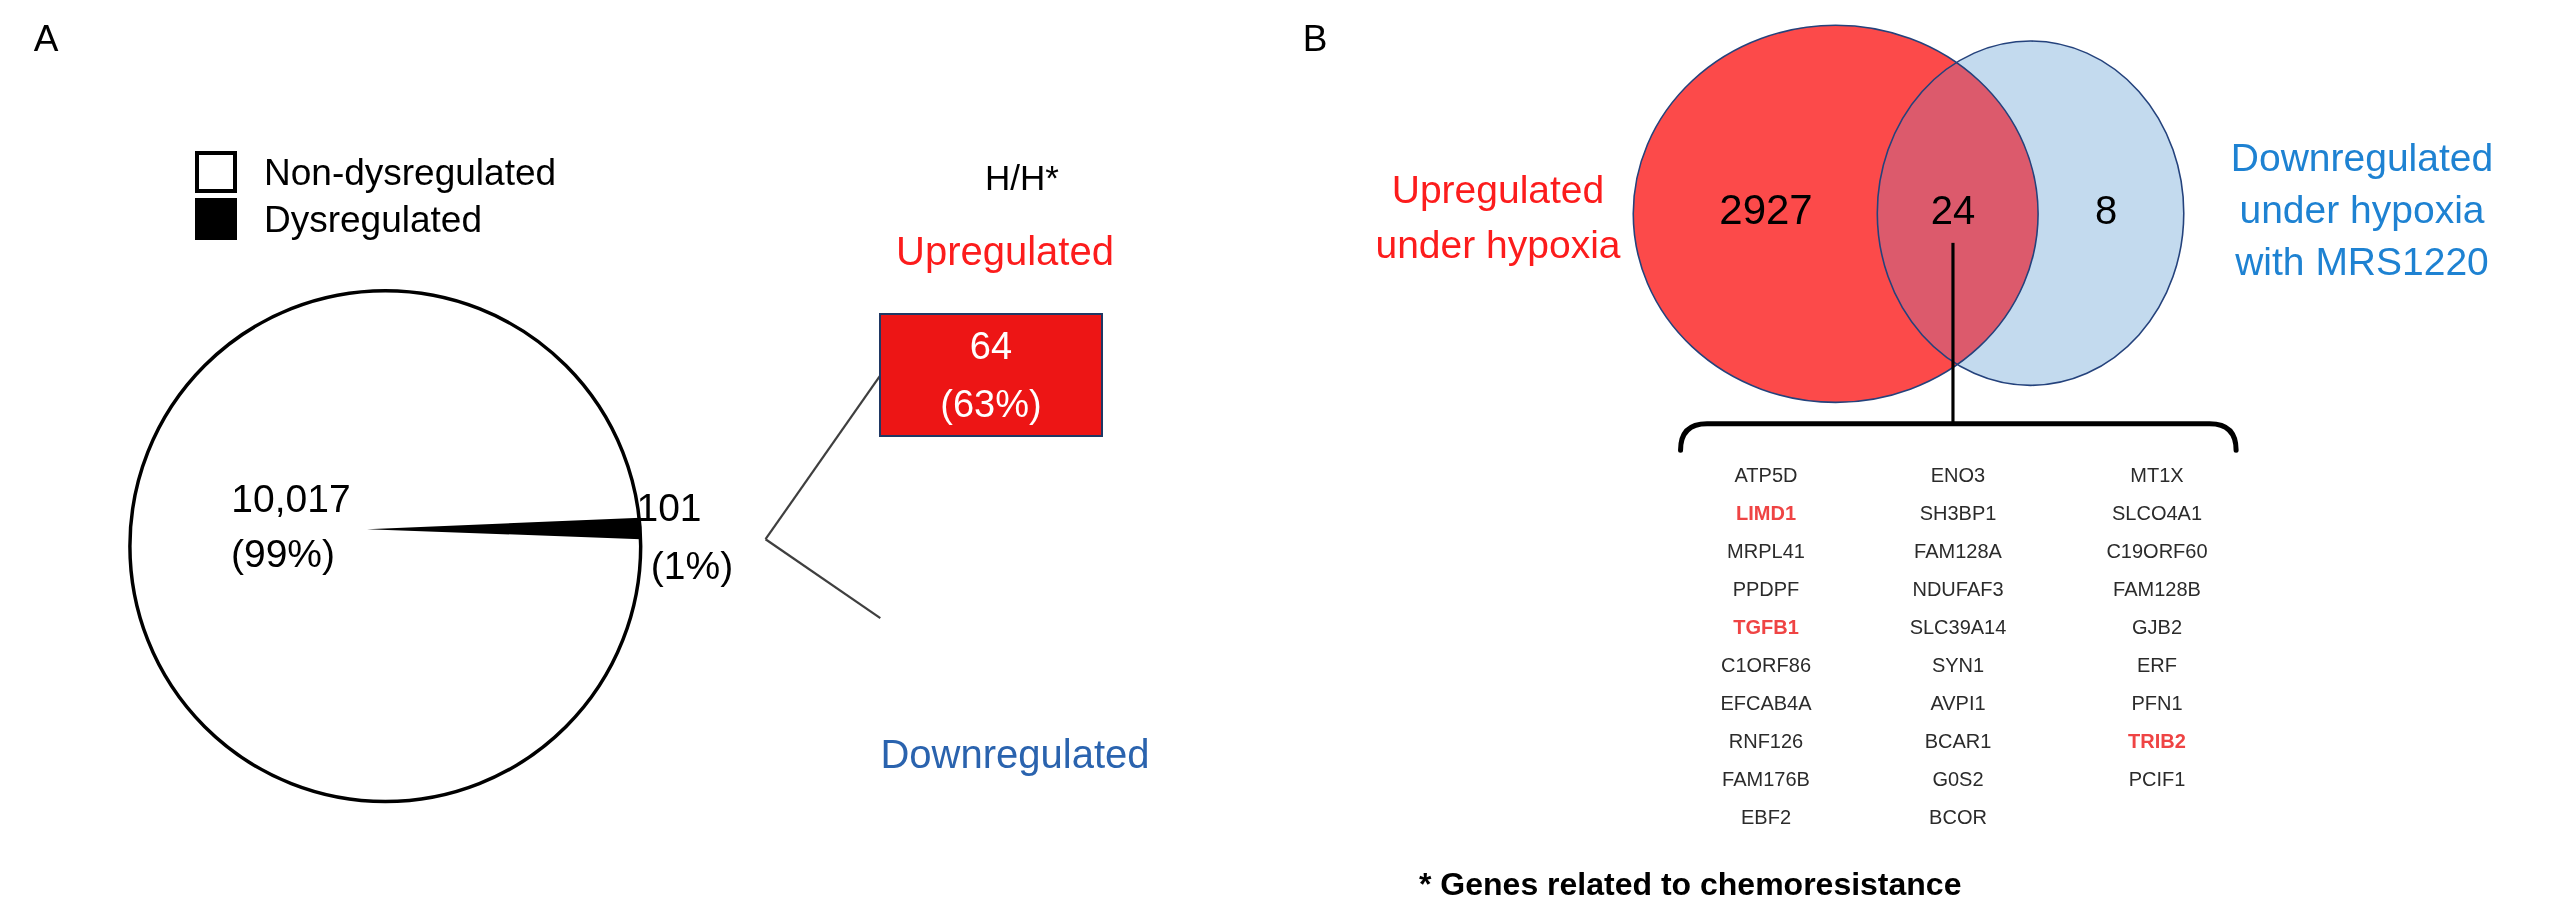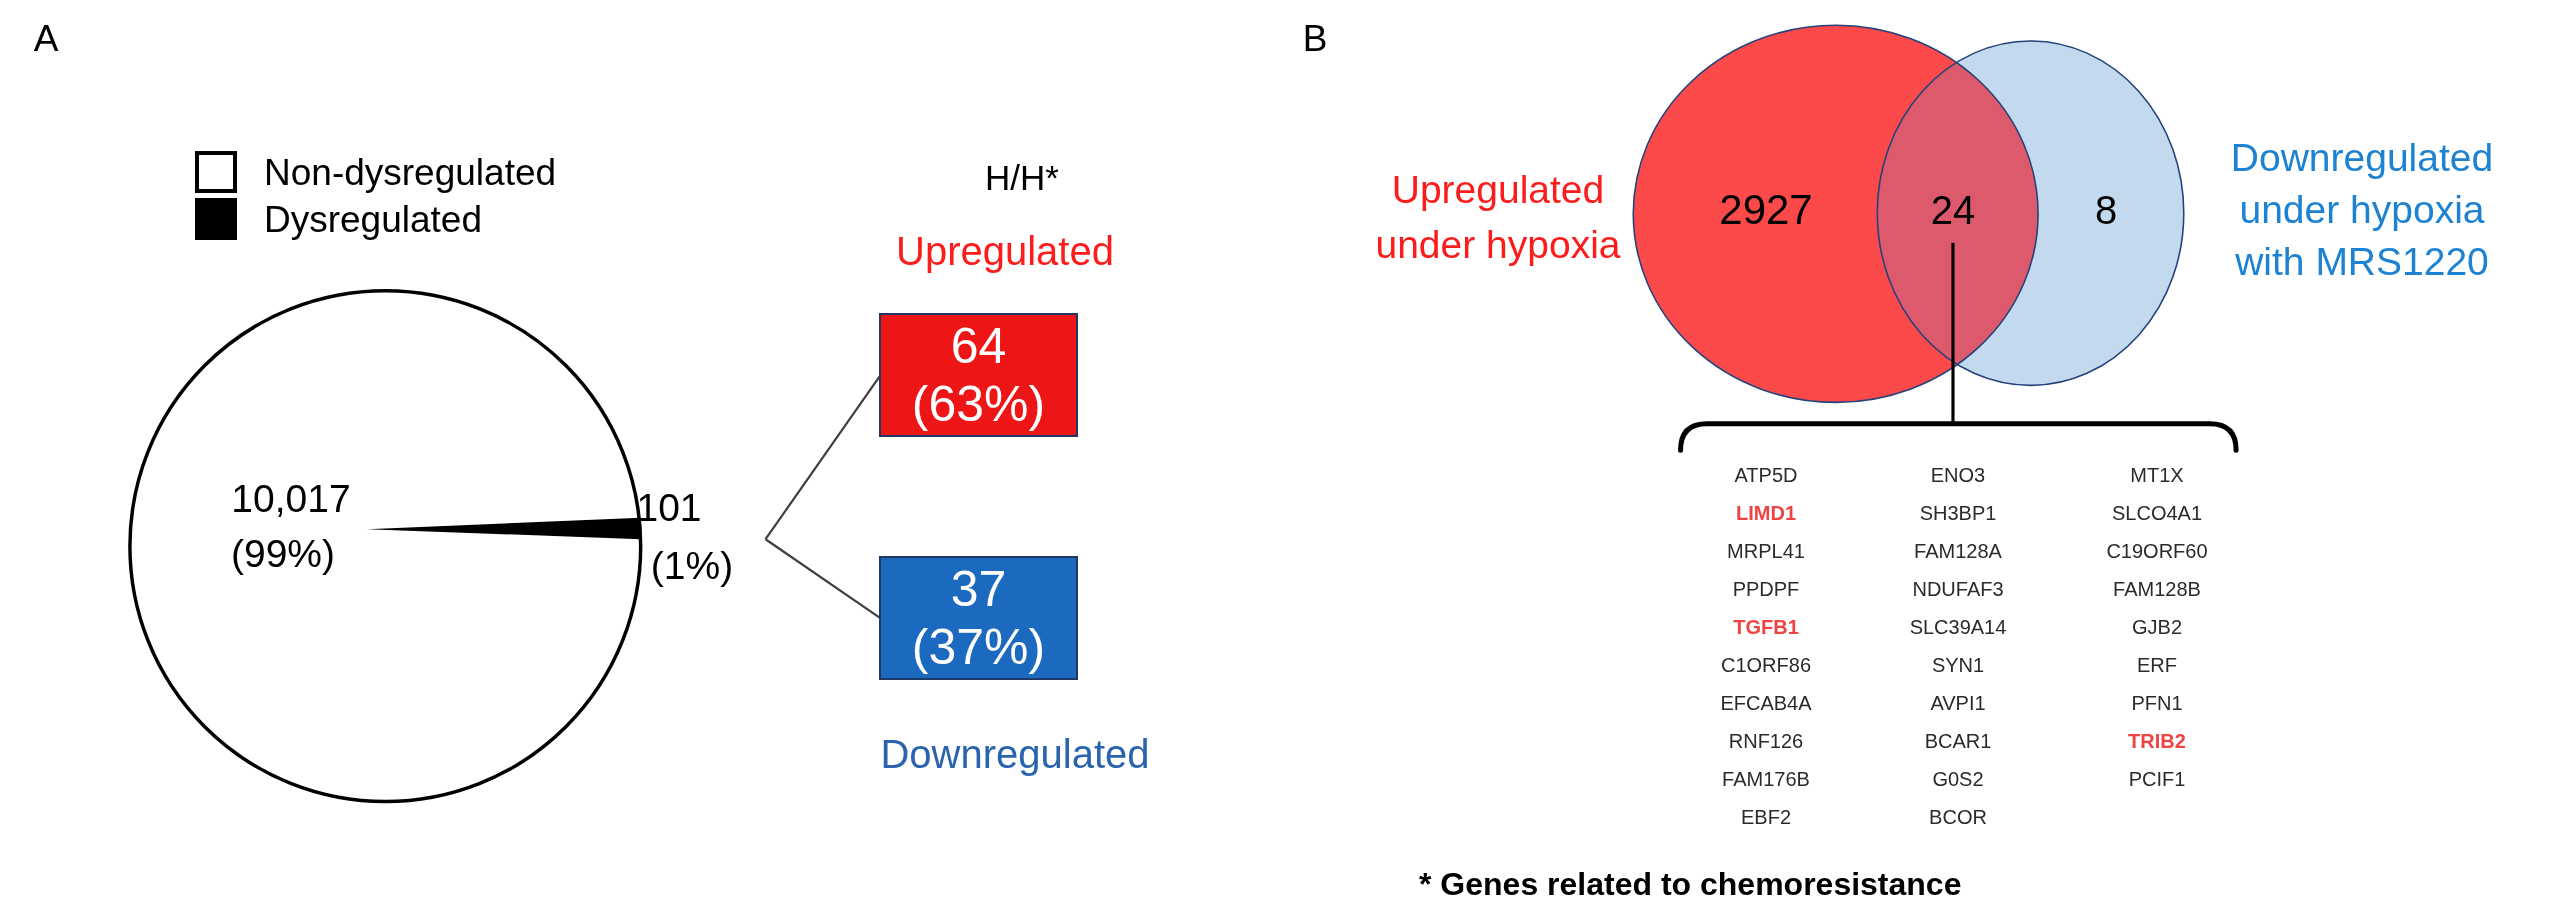--- a/index.html
+++ b/index.html
@@ -37,10 +37,10 @@
   .flow-label{font-size:40px;}
   .count-box{
     position:absolute;z-index:2;
-    width:199px;height:124px;
+    width:224px;height:124px;
     border:2.5px solid #1F3864;box-sizing:border-box;
     display:flex;flex-direction:column;align-items:center;justify-content:center;
-    color:#fff;font-size:50px;line-height:58px;
+    color:#fff;font-size:38px;line-height:58px;
   }
   .venn-num{font-size:40px;}
   .venn-num-big{font-size:42px;}

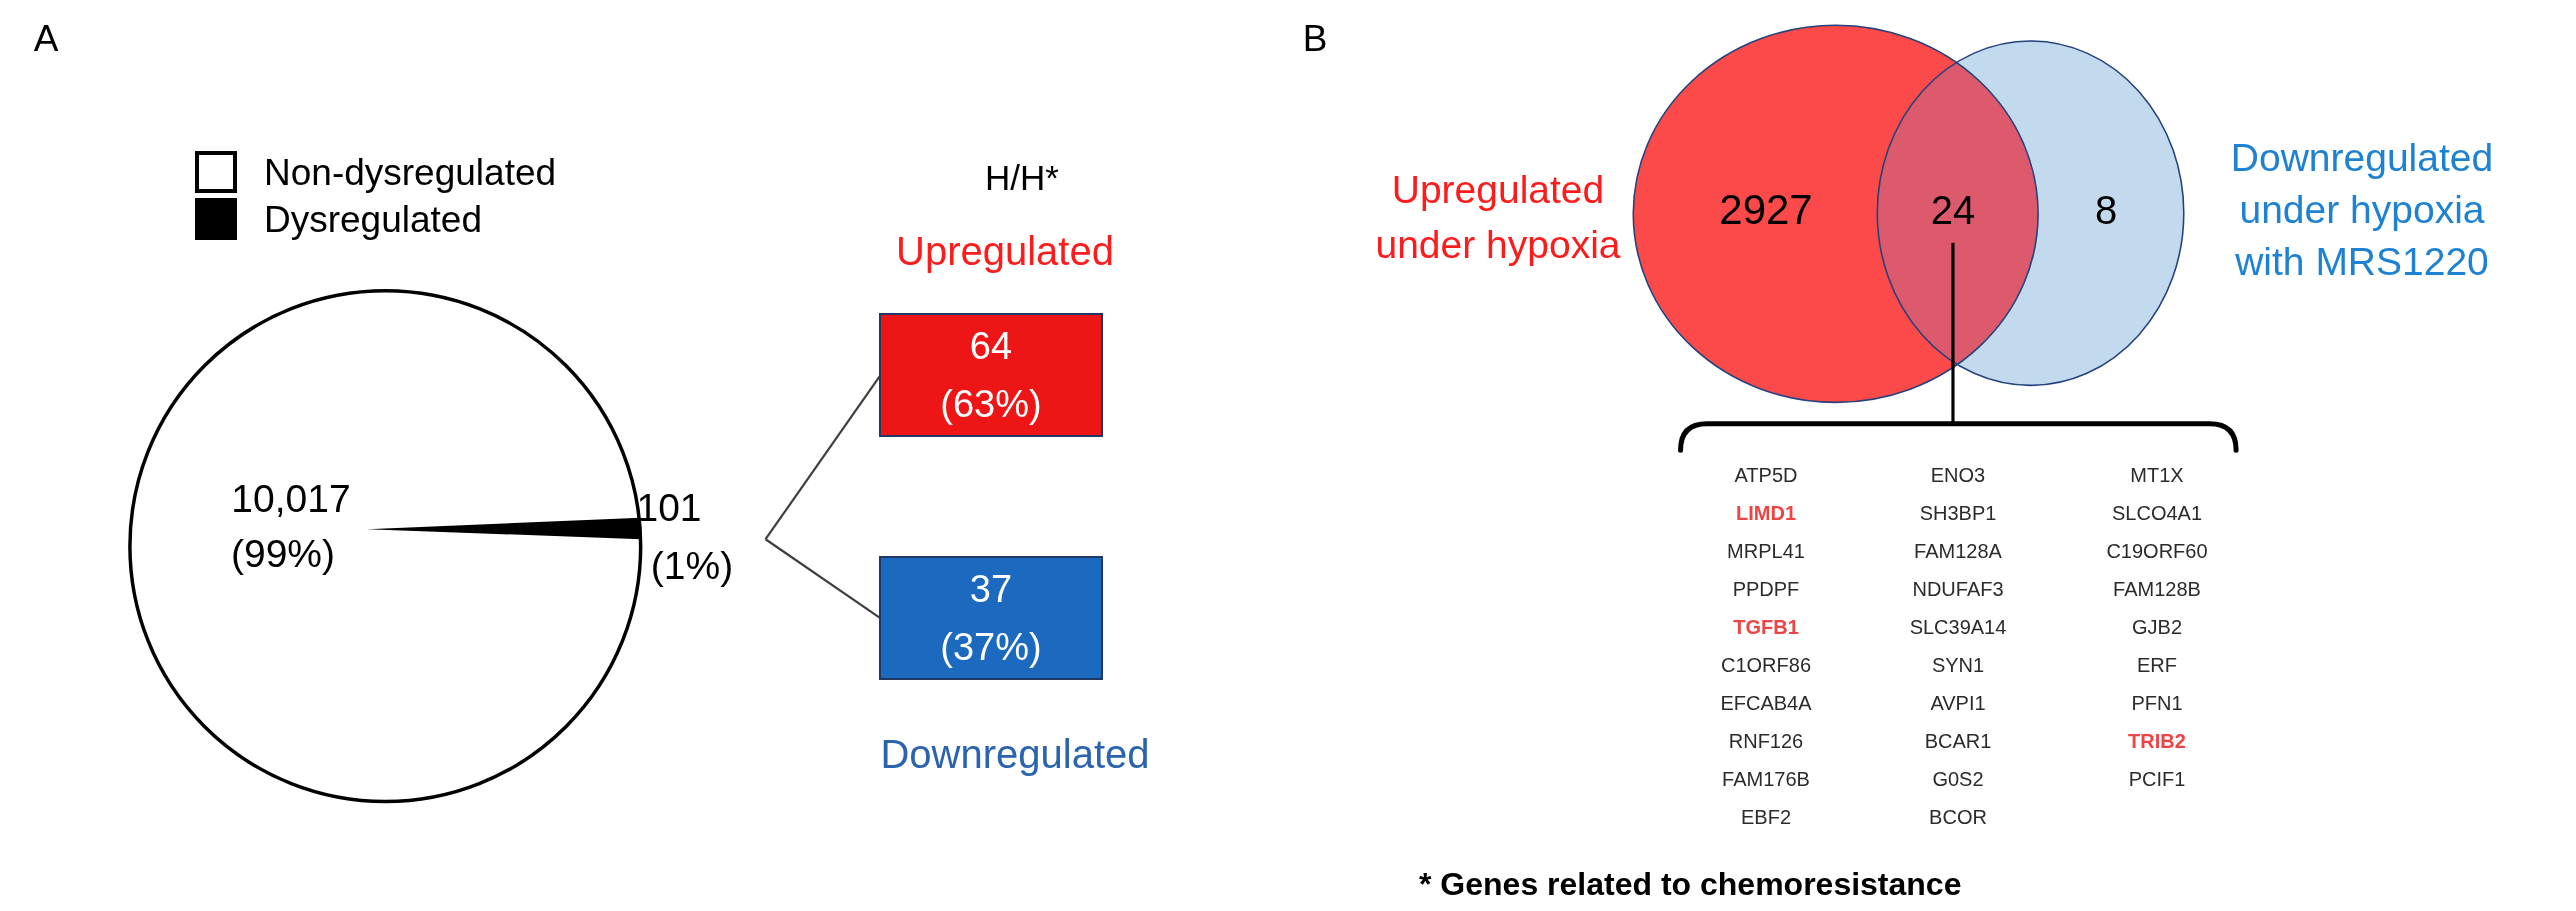--- a/index.html
+++ b/index.html
@@ -104,10 +104,6 @@
     <span>(63%)</span>
   </div>
 
-  <div class="count-box" style="left: 879px; top: 556px; background: rgb(27, 106, 191);">
-    <span>37</span>
-    <span>(37%)</span>
-  </div>
 
   <div class="txt flow-label" style="left: 1015px; top: 754px; color: rgb(42, 99, 174);">Downregulated</div>
 

